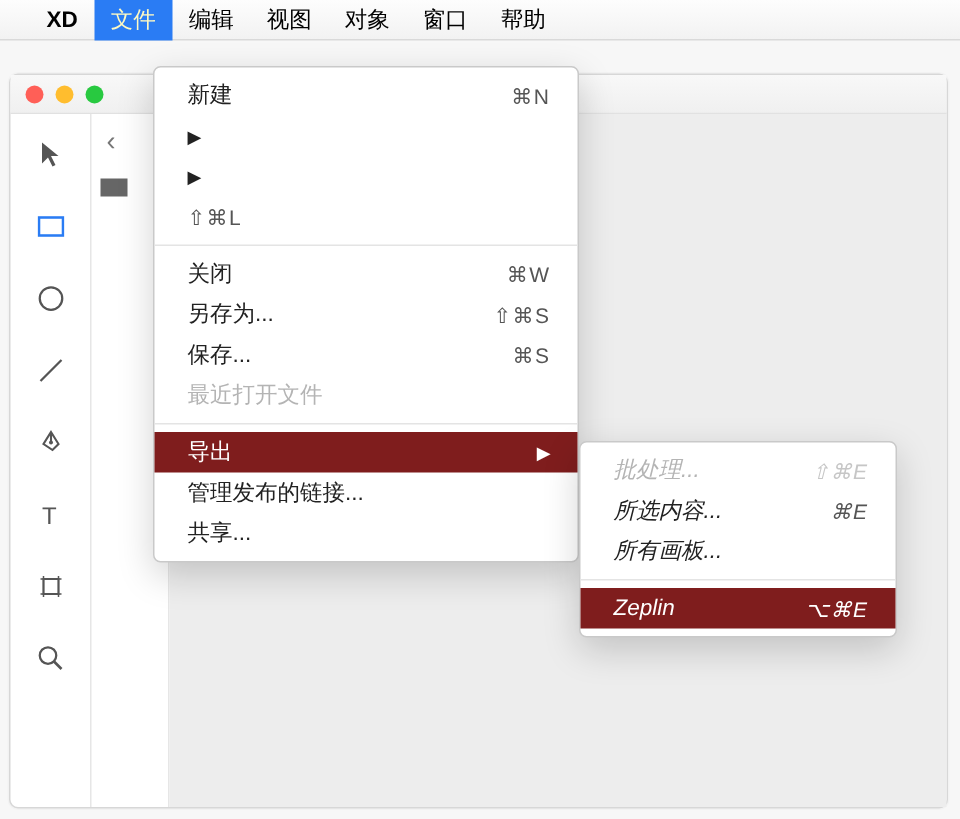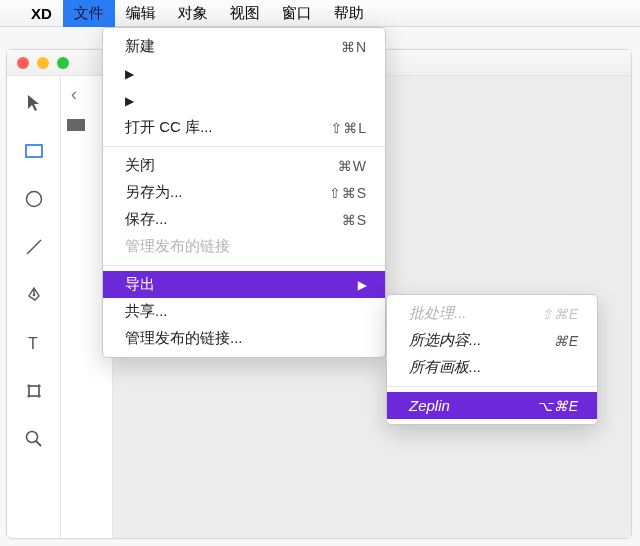--- a/index.html
+++ b/index.html
@@ -8,7 +8,7 @@
 .menubar span { padding:0 11px; height:27px; display:flex; align-items:center; }
 .menubar .apple { font-size:17px; padding:0 8px 0 2px; }
 .menubar .app { font-weight:700; }
-.menubar .active { background:#2a7cf4; color:#0f172a; }
+.menubar .active { background:#2a7cf4; color:#fef9c3; }
 .window { position:absolute; left:6px; top:49px; width:626px; height:490px; background:#fff; border:1px solid #d7d7d7; border-radius:6px; box-shadow:0 0 0 1px rgba(0,0,0,0.02); }
 .titlebar { height:26px; background:linear-gradient(#f8f8f8,#f0f0f0); border-bottom:1px solid #e1e1e1; display:flex; align-items:center; padding:0 10px; }
 .traffic { display:flex; gap:8px; }

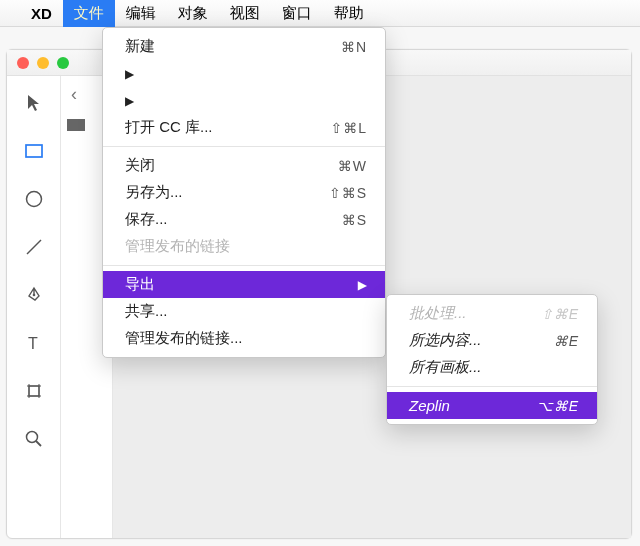--- a/index.html
+++ b/index.html
@@ -45,8 +45,8 @@
   <span class="app">XD</span>
   <span class="active">文件</span>
   <span>编辑</span>
+  <span>视图</span>
   <span>对象</span>
-  <span>视图</span>
   <span>窗口</span>
   <span>帮助</span>
 </div>

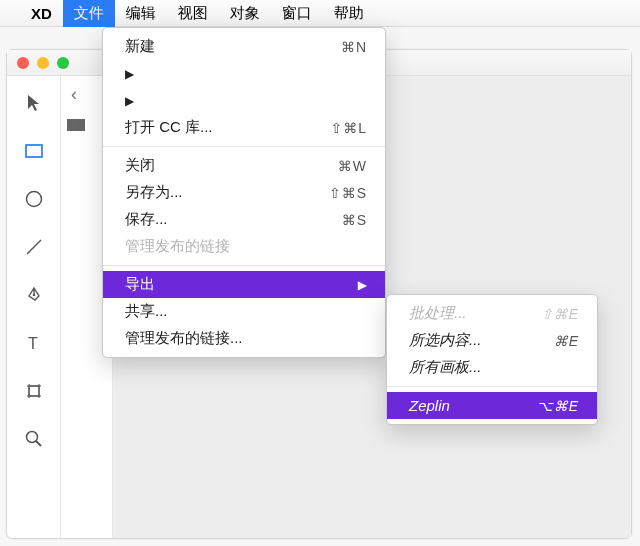--- a/index.html
+++ b/index.html
@@ -24,7 +24,7 @@
 .canvas { flex:1; background:#ededed; }
 
 .menu { position:absolute; background:#fff; border:1px solid #c9c9c9; box-shadow:0 8px 24px rgba(0,0,0,0.18); border-radius:5px; padding:5px 0; font-size:15px; }
-.menu1 { left:102px; top:27px; width:284px; }
+.menu1 { left:102px; top:44px; width:284px; }
 .menu2 { left:386px; top:294px; width:212px;font-style:italic; }
 .mi { display:flex; align-items:center; height:27px; padding:0 18px 0 22px; position:relative; color:#222; }
 .mi.disabled { color:#b4b4b4; }

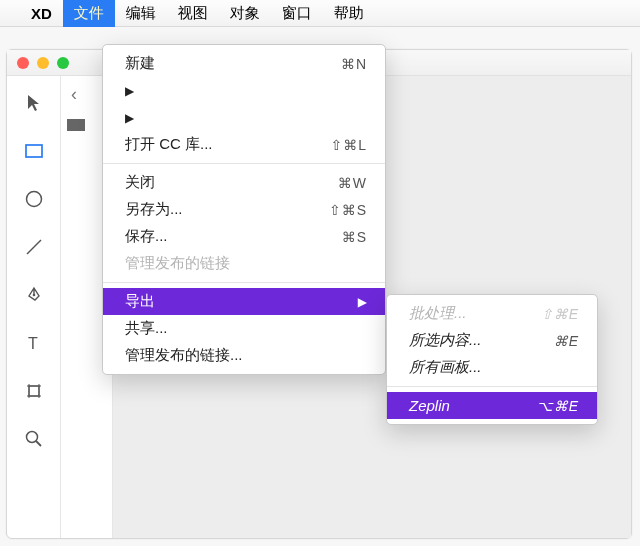--- a/index.html
+++ b/index.html
@@ -128,7 +128,6 @@
       <span class="arr">▶</span>
     </div>
   <div class="mi">
-      <span class="lbl">打开 CC 库...</span>
       <span class="sc">⇧⌘L</span>
     </div>
   <div class="sep"></div>

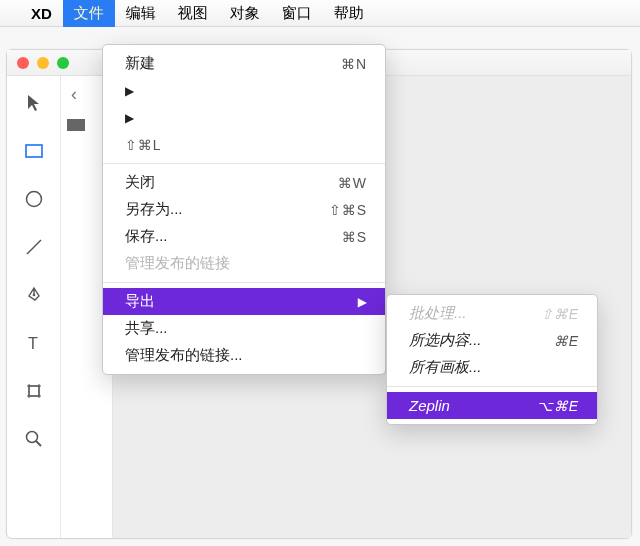--- a/index.html
+++ b/index.html
@@ -144,7 +144,7 @@
       <span class="sc">⌘S</span>
     </div>
   <div class="mi disabled">
-      <span class="lbl">管理发布的链接</span>
+      <span class="lbl">最近打开文件</span>
     </div>
   <div class="sep"></div>
   <div class="mi hl">

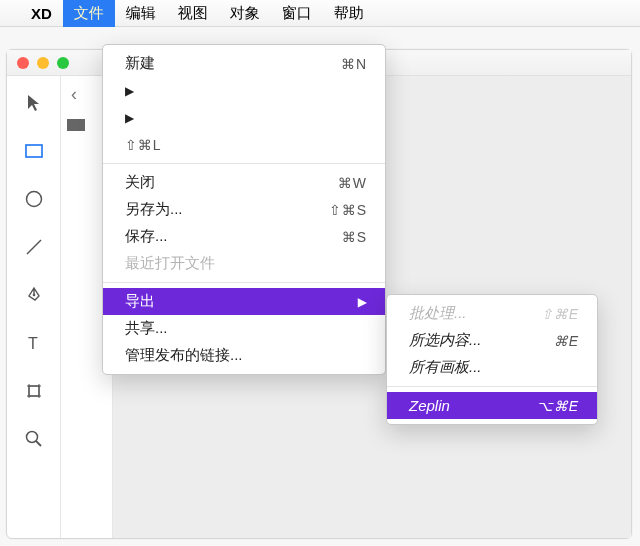--- a/index.html
+++ b/index.html
@@ -28,7 +28,7 @@
 .menu2 { left:386px; top:294px; width:212px;font-style:italic; }
 .mi { display:flex; align-items:center; height:27px; padding:0 18px 0 22px; position:relative; color:#222; }
 .mi.disabled { color:#b4b4b4; }
-.mi.hl { background:#6d28d9; color:#fff; }
+.mi.hl { background:#7f1d1d; color:#fff; }
 .mi .lbl { flex:1; white-space:nowrap; }
 .mi .sc { color:#555; font-size:14px; letter-spacing:1px; }
 .mi.hl .sc { color:#fff; }

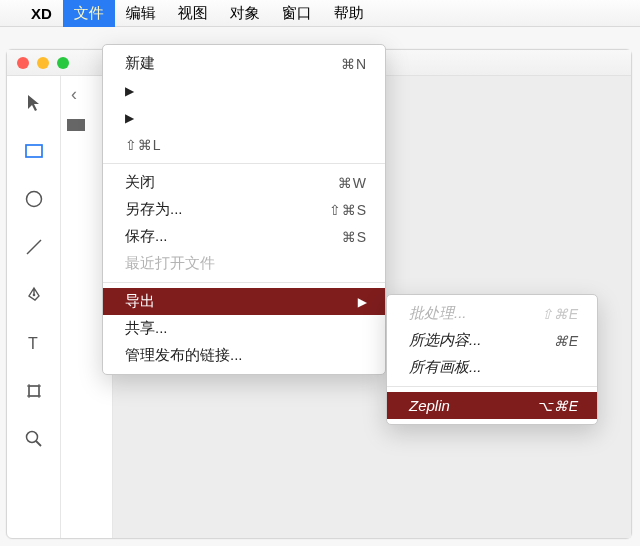--- a/index.html
+++ b/index.html
@@ -152,10 +152,10 @@
       <span class="arr">▶</span>
     </div>
   <div class="mi">
-      <span class="lbl">共享...</span>
+      <span class="lbl">管理发布的链接...</span>
     </div>
   <div class="mi">
-      <span class="lbl">管理发布的链接...</span>
+      <span class="lbl">共享...</span>
     </div>
 </div>
 

